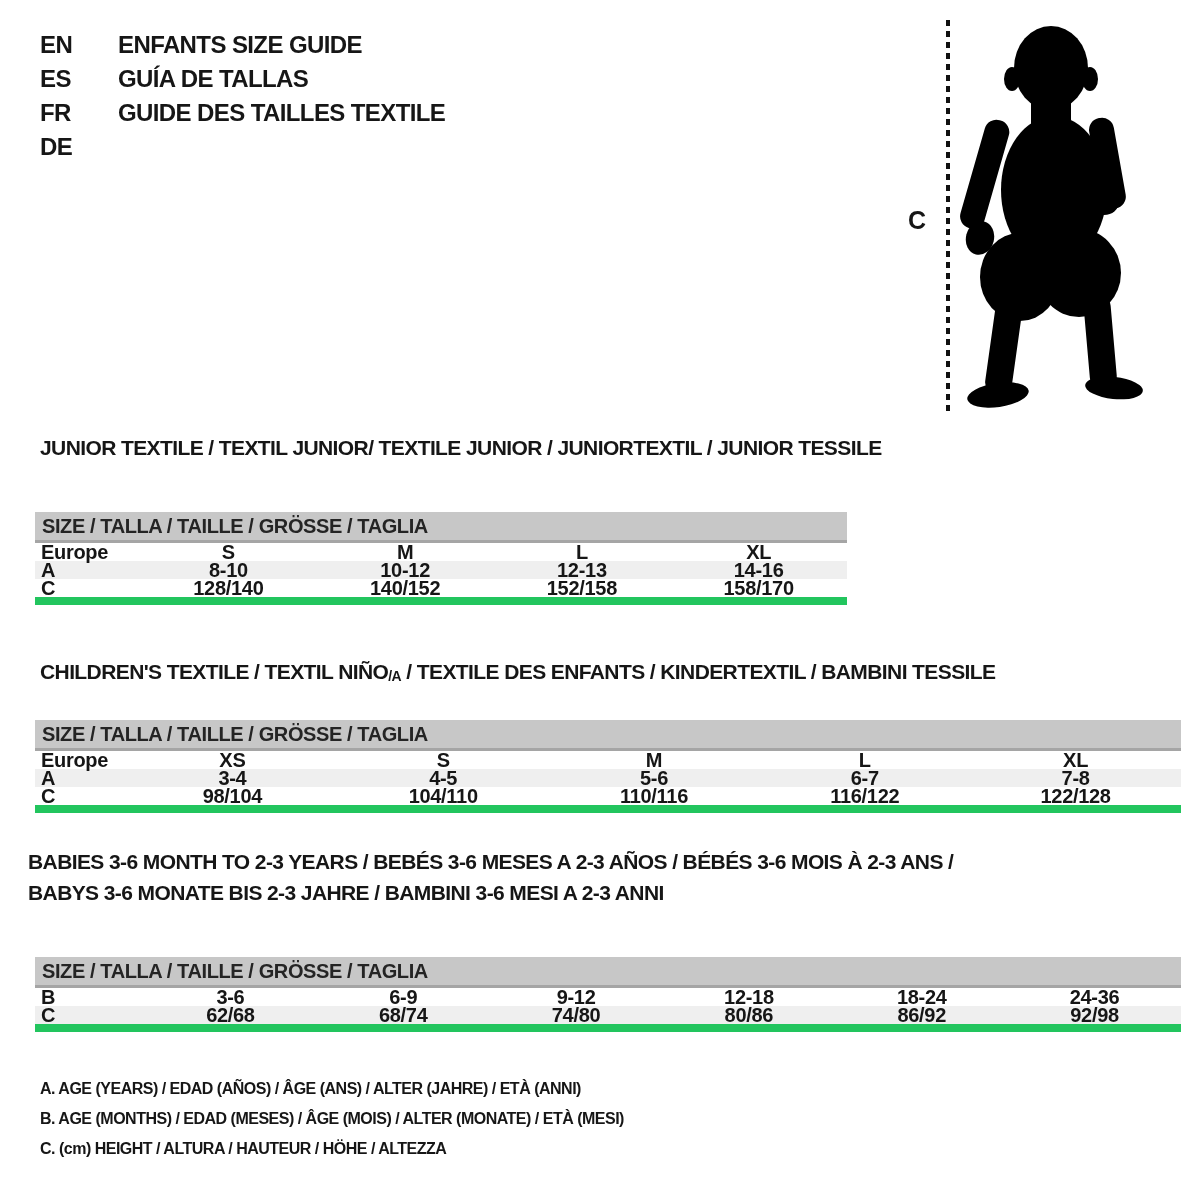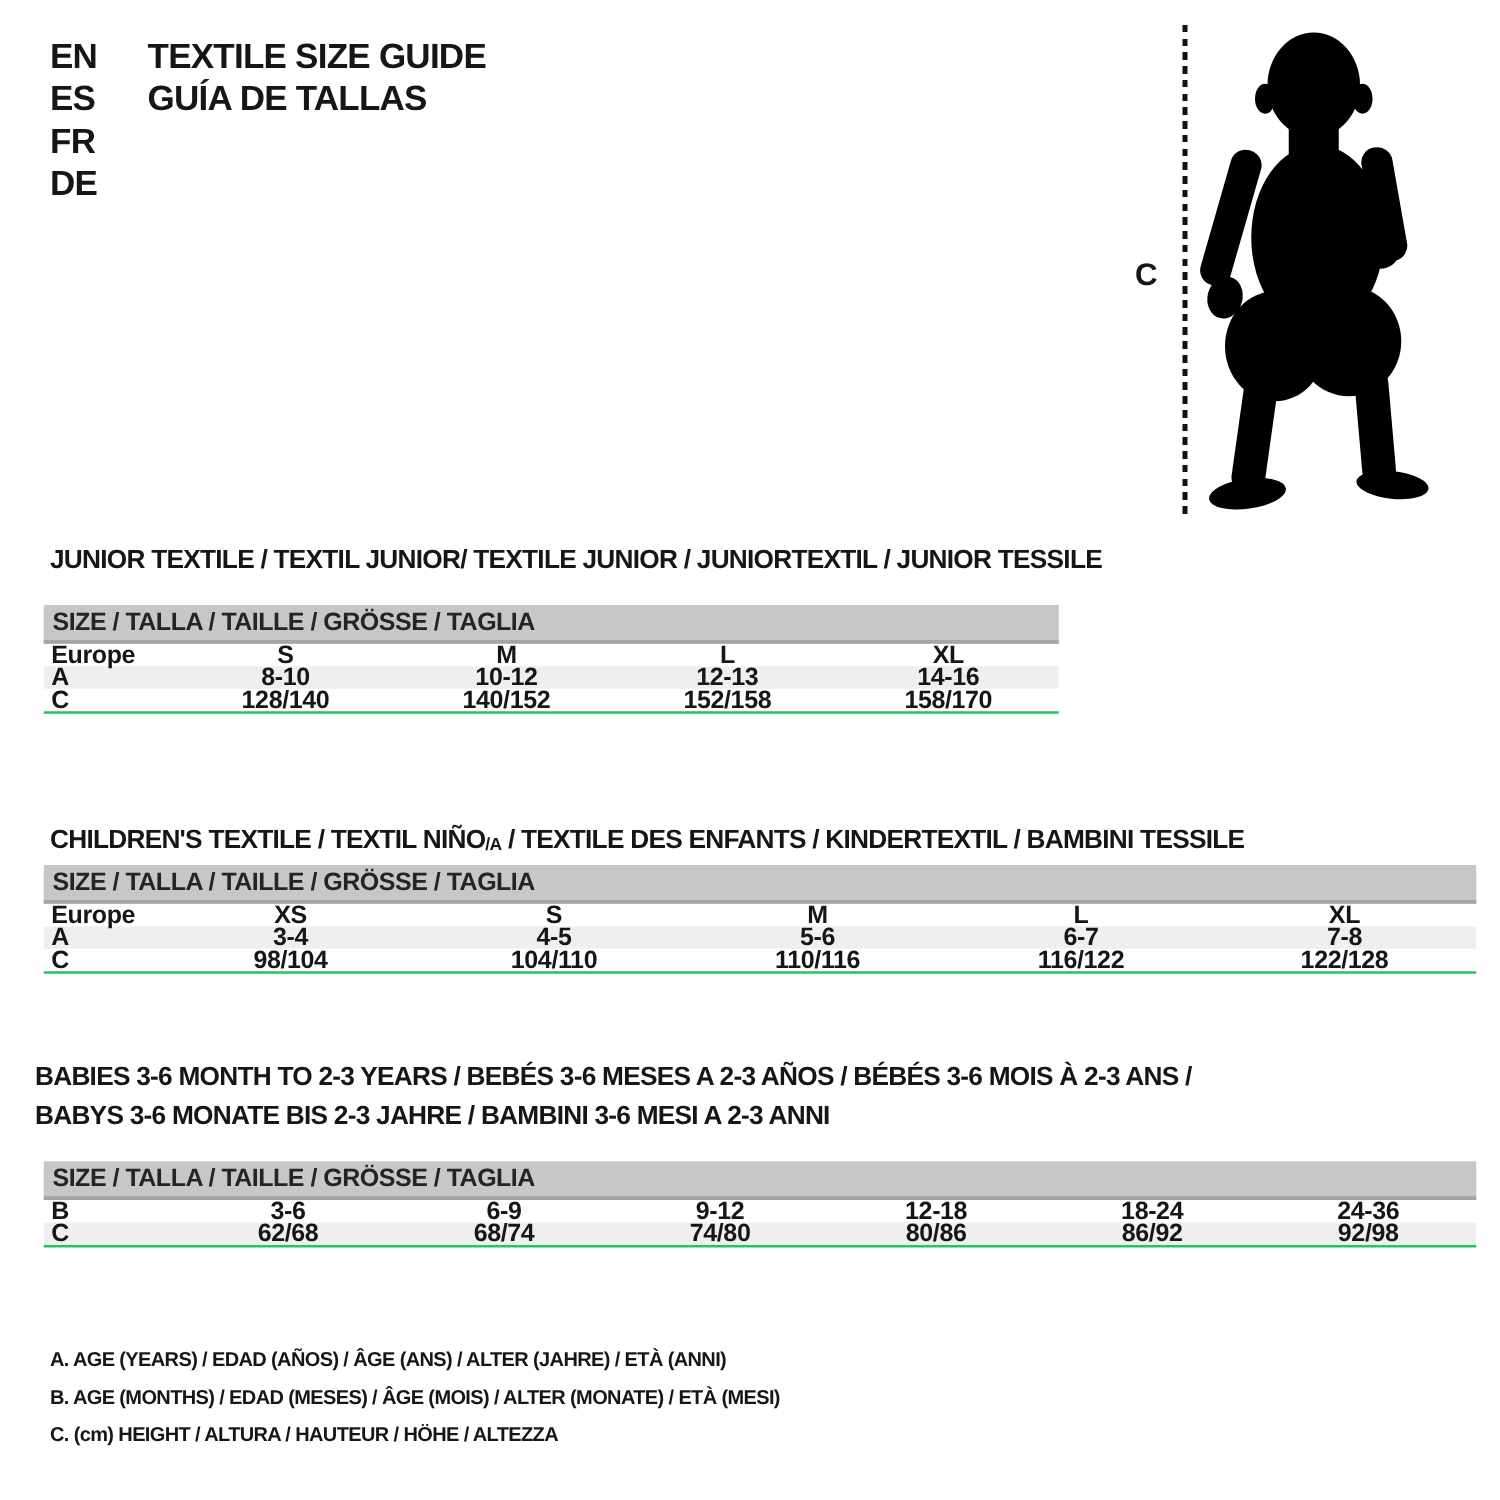--- a/index.html
+++ b/index.html
@@ -13,7 +13,7 @@
 
   
   .lang-block{left:40px;top:28px;}
-  .lang-row{display:flex;height:34px;align-items:center;font-size:28px;letter-spacing:-0.6px;}
+  .lang-row{display:flex;height:34px;align-items:center;font-size:24px;letter-spacing:-0.6px;}
   .lang-code{width:78px;}
 
   

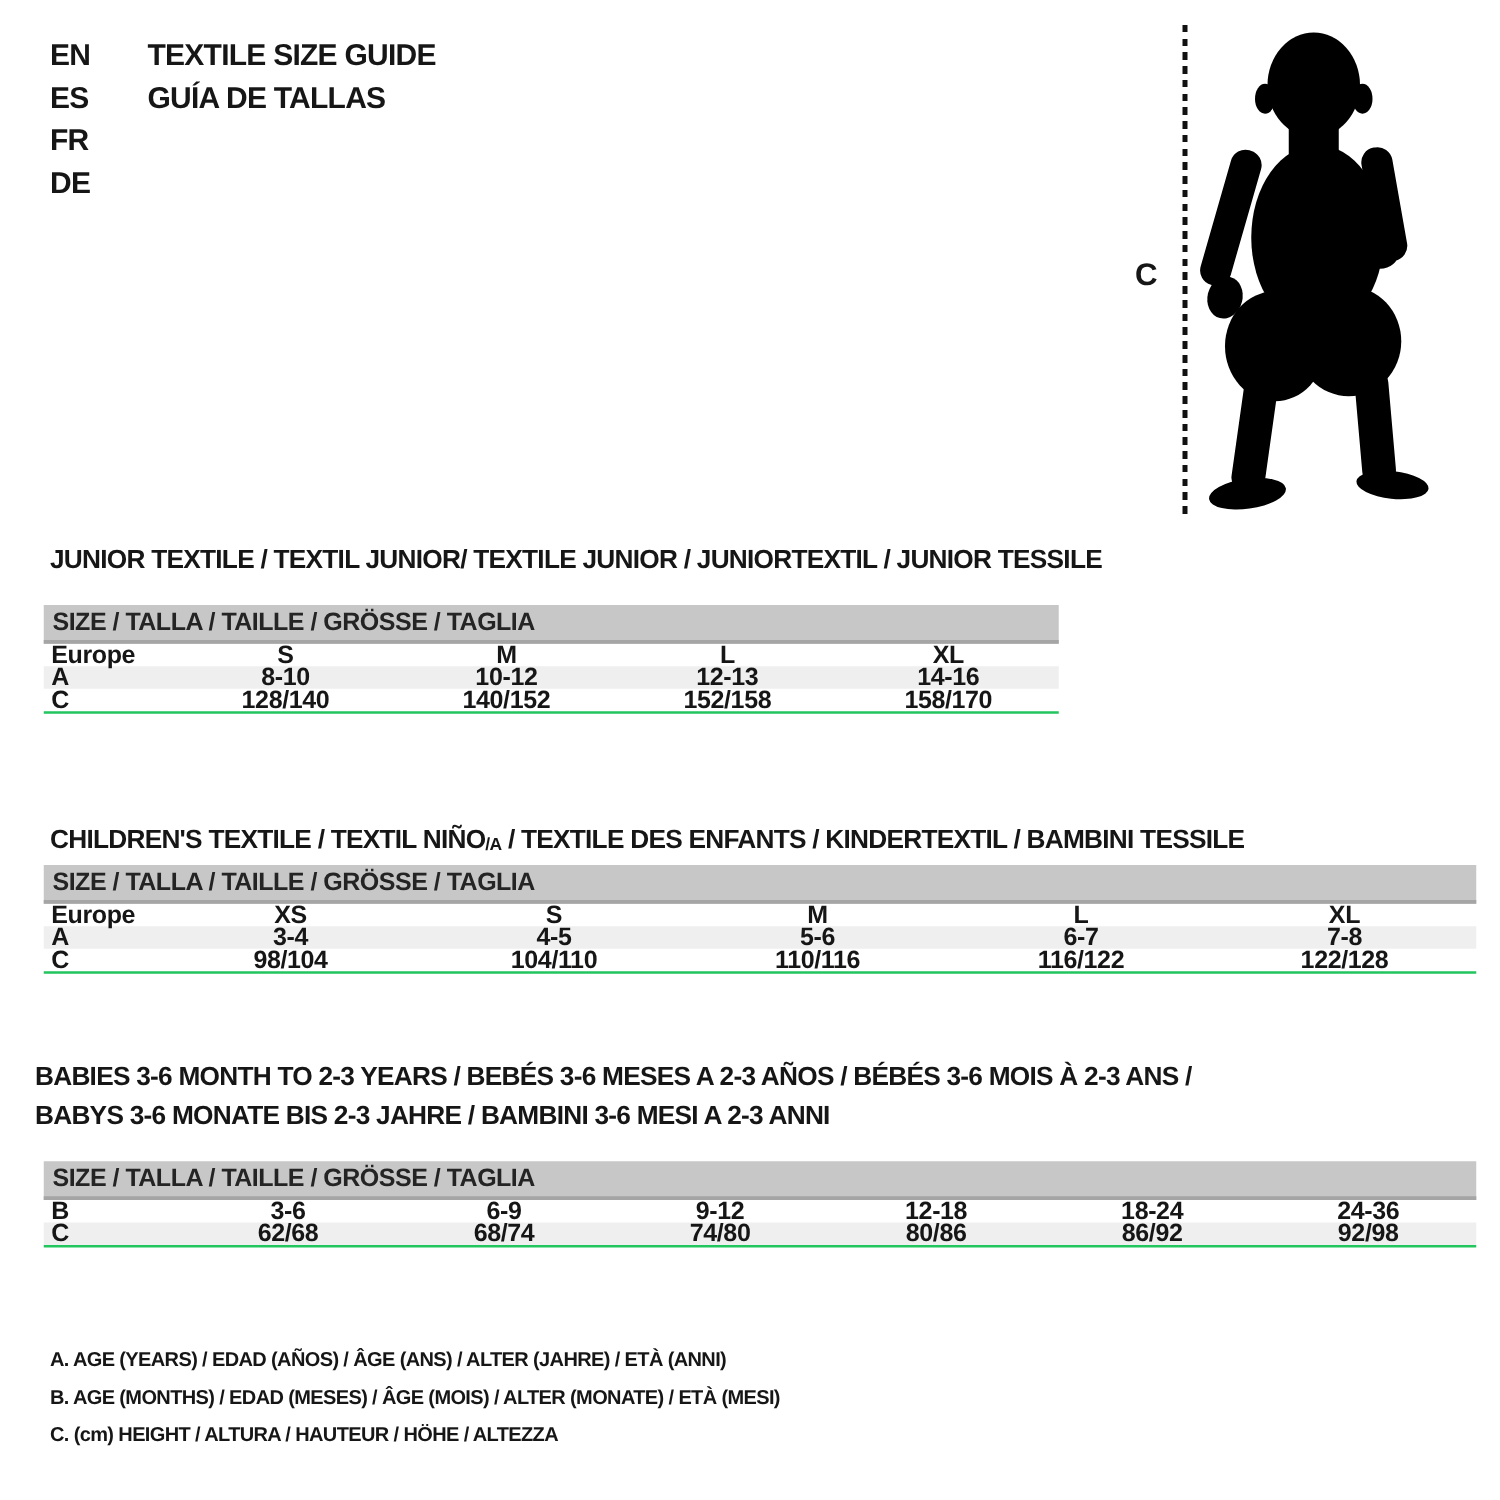--- a/index.html
+++ b/index.html
@@ -57,7 +57,7 @@
 <div class="abs lang-block">
   <div class="lang-row">
     <span class="lang-code">EN</span>
-    <span class="lang-title nowrap">TEXTILE SIZE GUIDE</span>
+    <span class="lang-title nowrap">ENFANTS SIZE GUIDE</span>
   </div>
   <div class="lang-row">
     <span class="lang-code">ES</span>

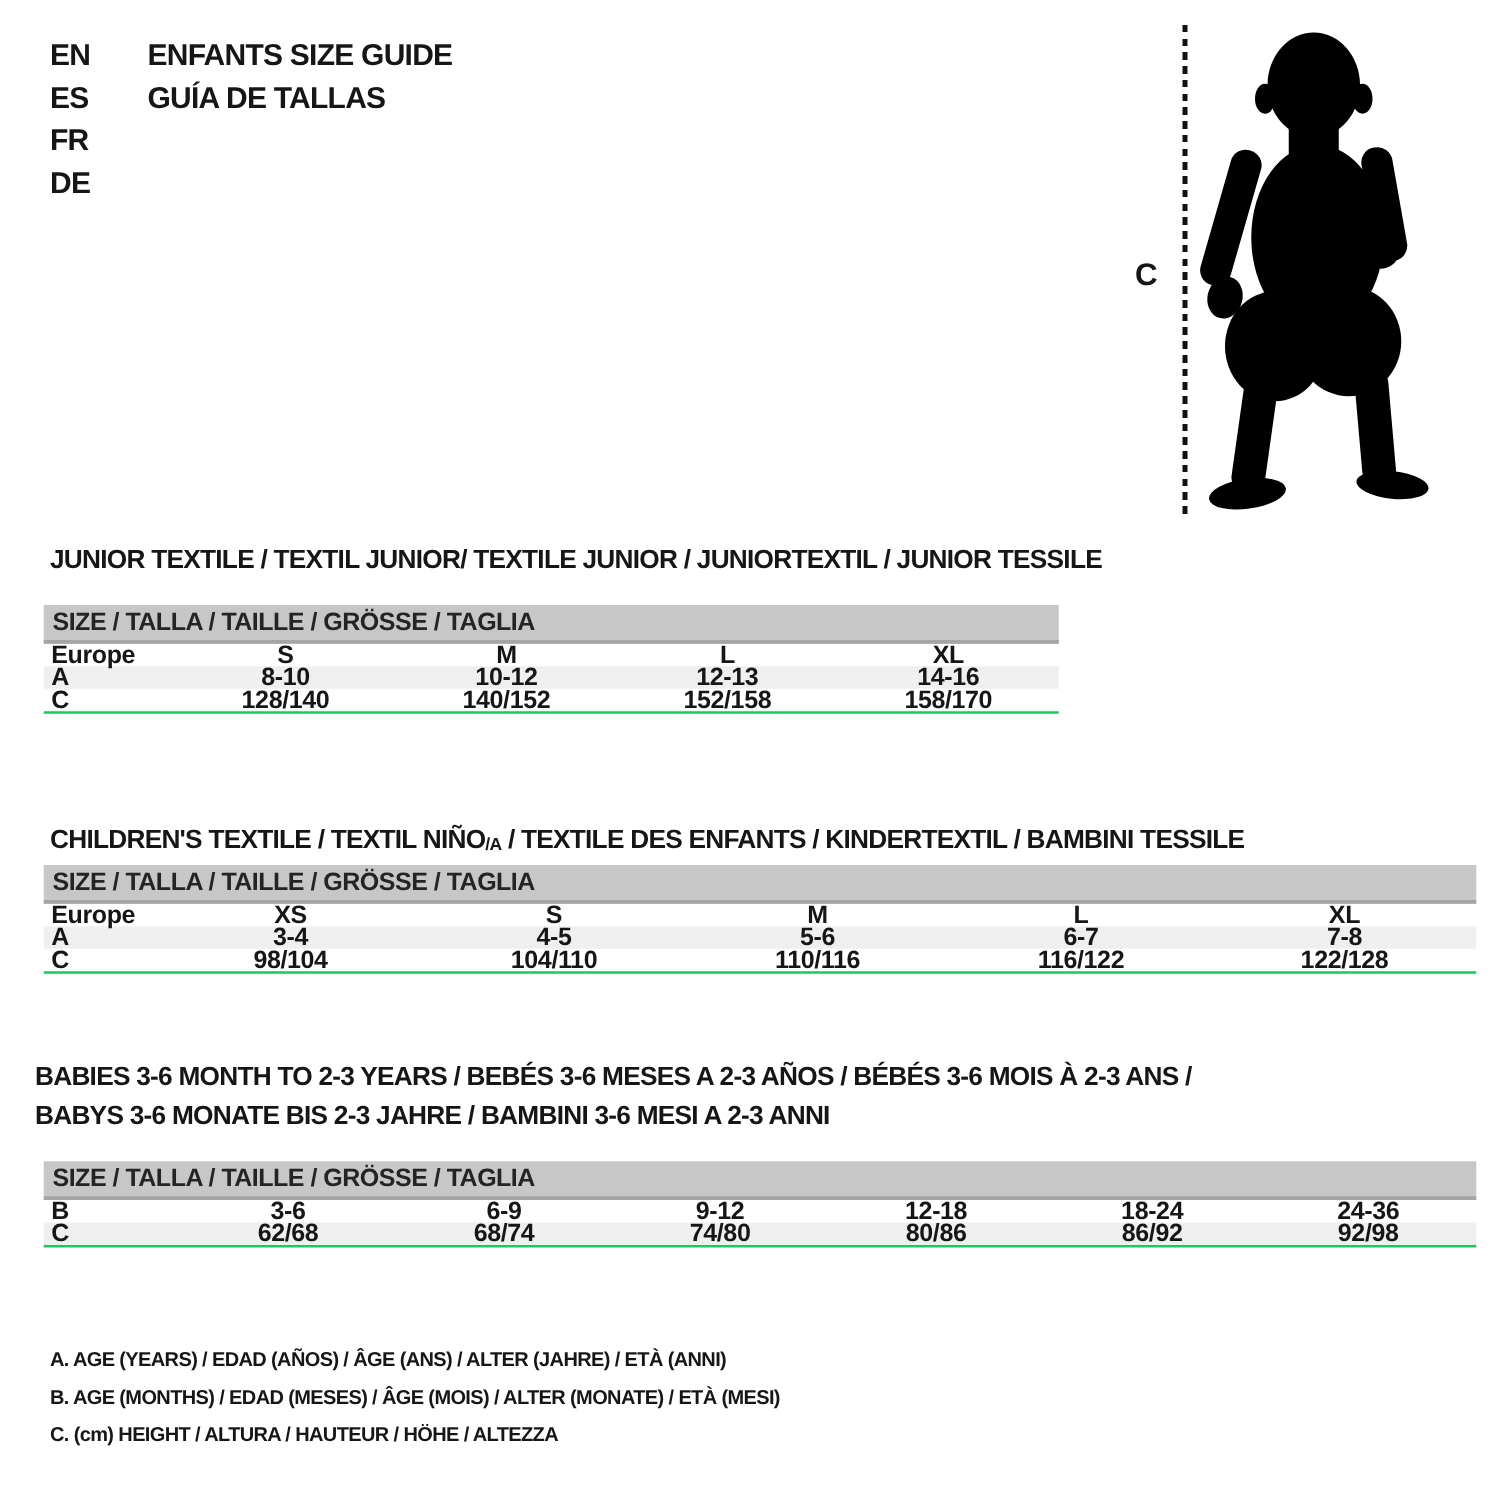--- a/index.html
+++ b/index.html
@@ -65,6 +65,7 @@
   </div>
   <div class="lang-row">
     <span class="lang-code">FR</span>
+    <span class="lang-title nowrap">GUIDE DES TAILLES TEXTILE</span>
   </div>
   <div class="lang-row">
     <span class="lang-code">DE</span>

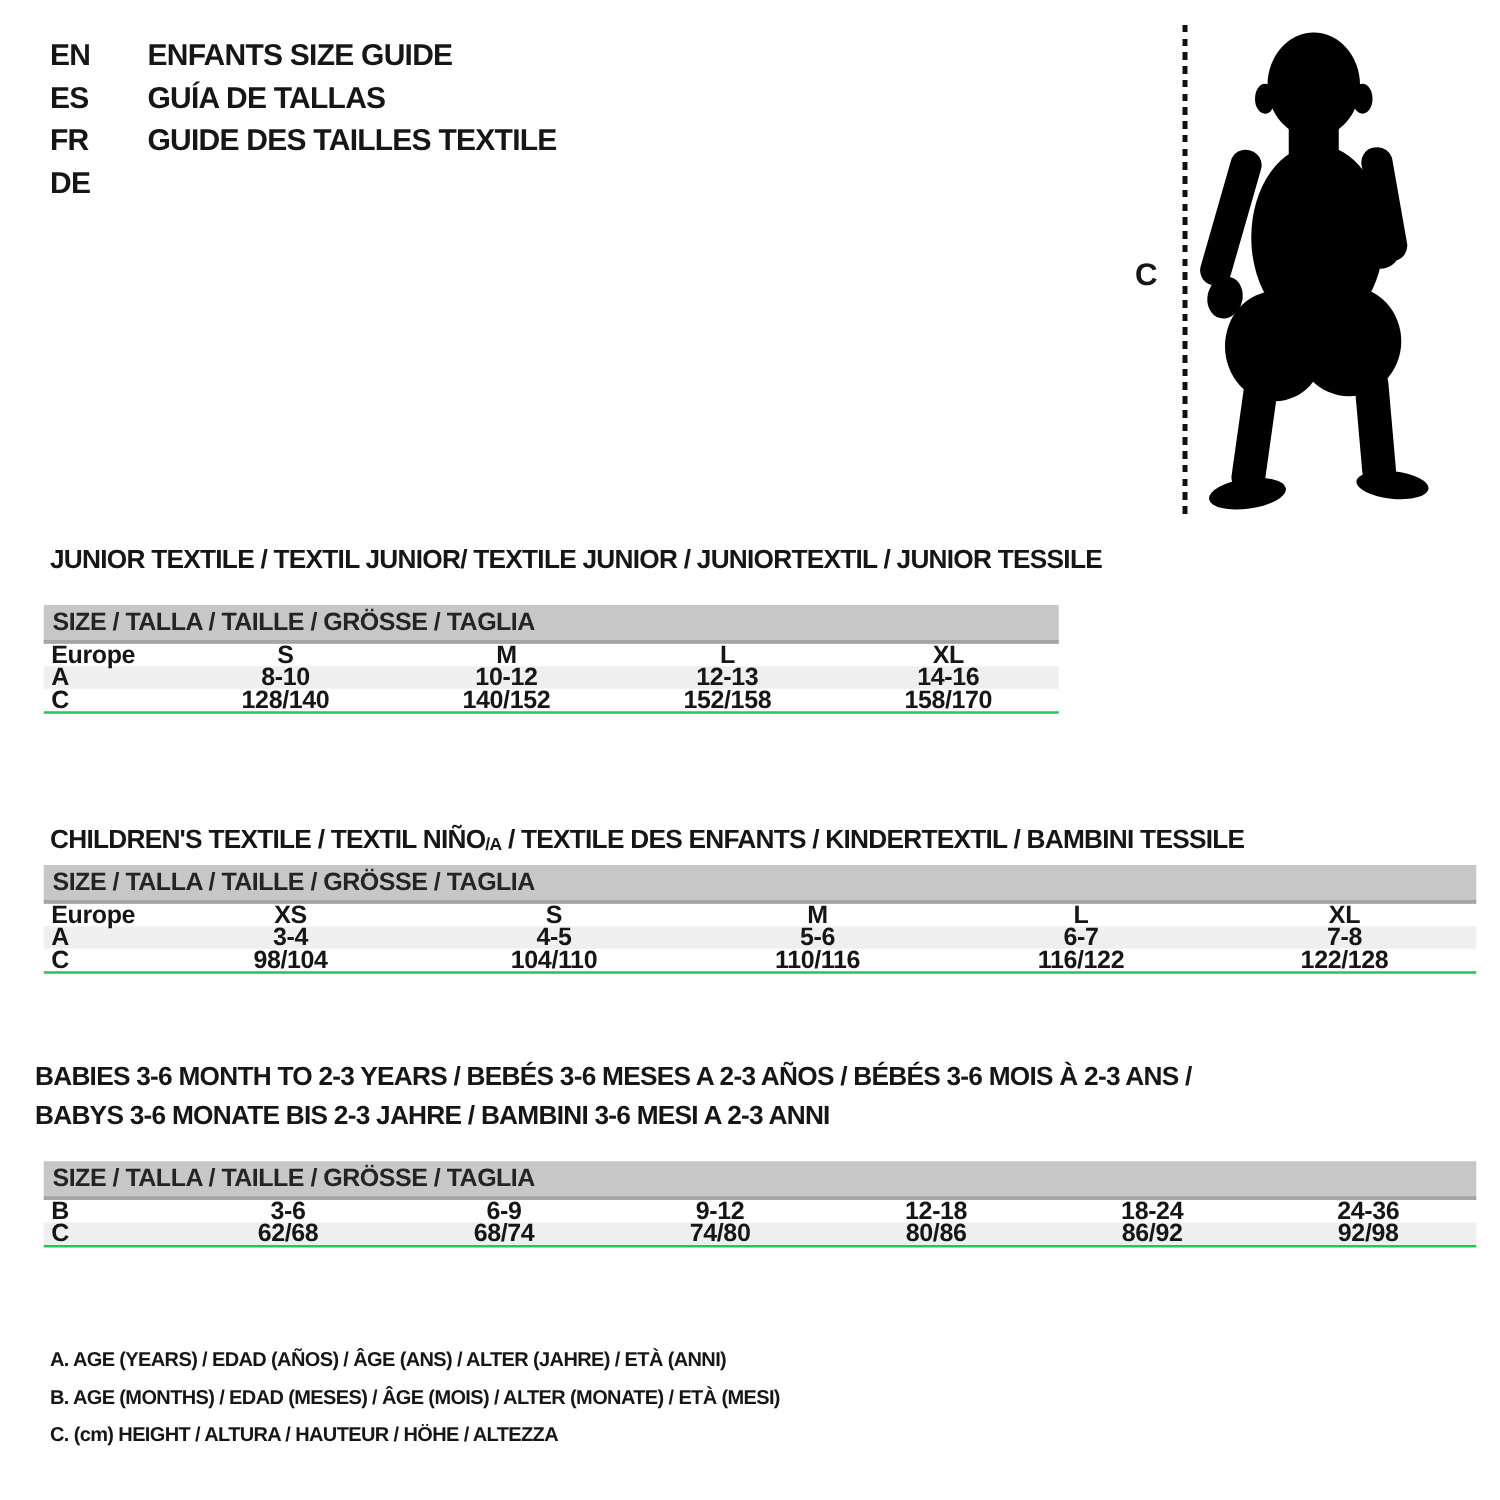--- a/index.html
+++ b/index.html
@@ -32,7 +32,7 @@
   .sub-small{font-size:14px;vertical-align:-2px;}
 
   
-  .size-table{border-bottom:2px solid #22c55e;}
+  .size-table{border-bottom:8px solid #22c55e;margin-top:28px;}
   .tbl-junior{left:35px;top:484px;width:812px;}
   .tbl-children{left:35px;top:692px;width:1146px;}
   .tbl-babies{left:35px;top:929px;width:1146px;}

